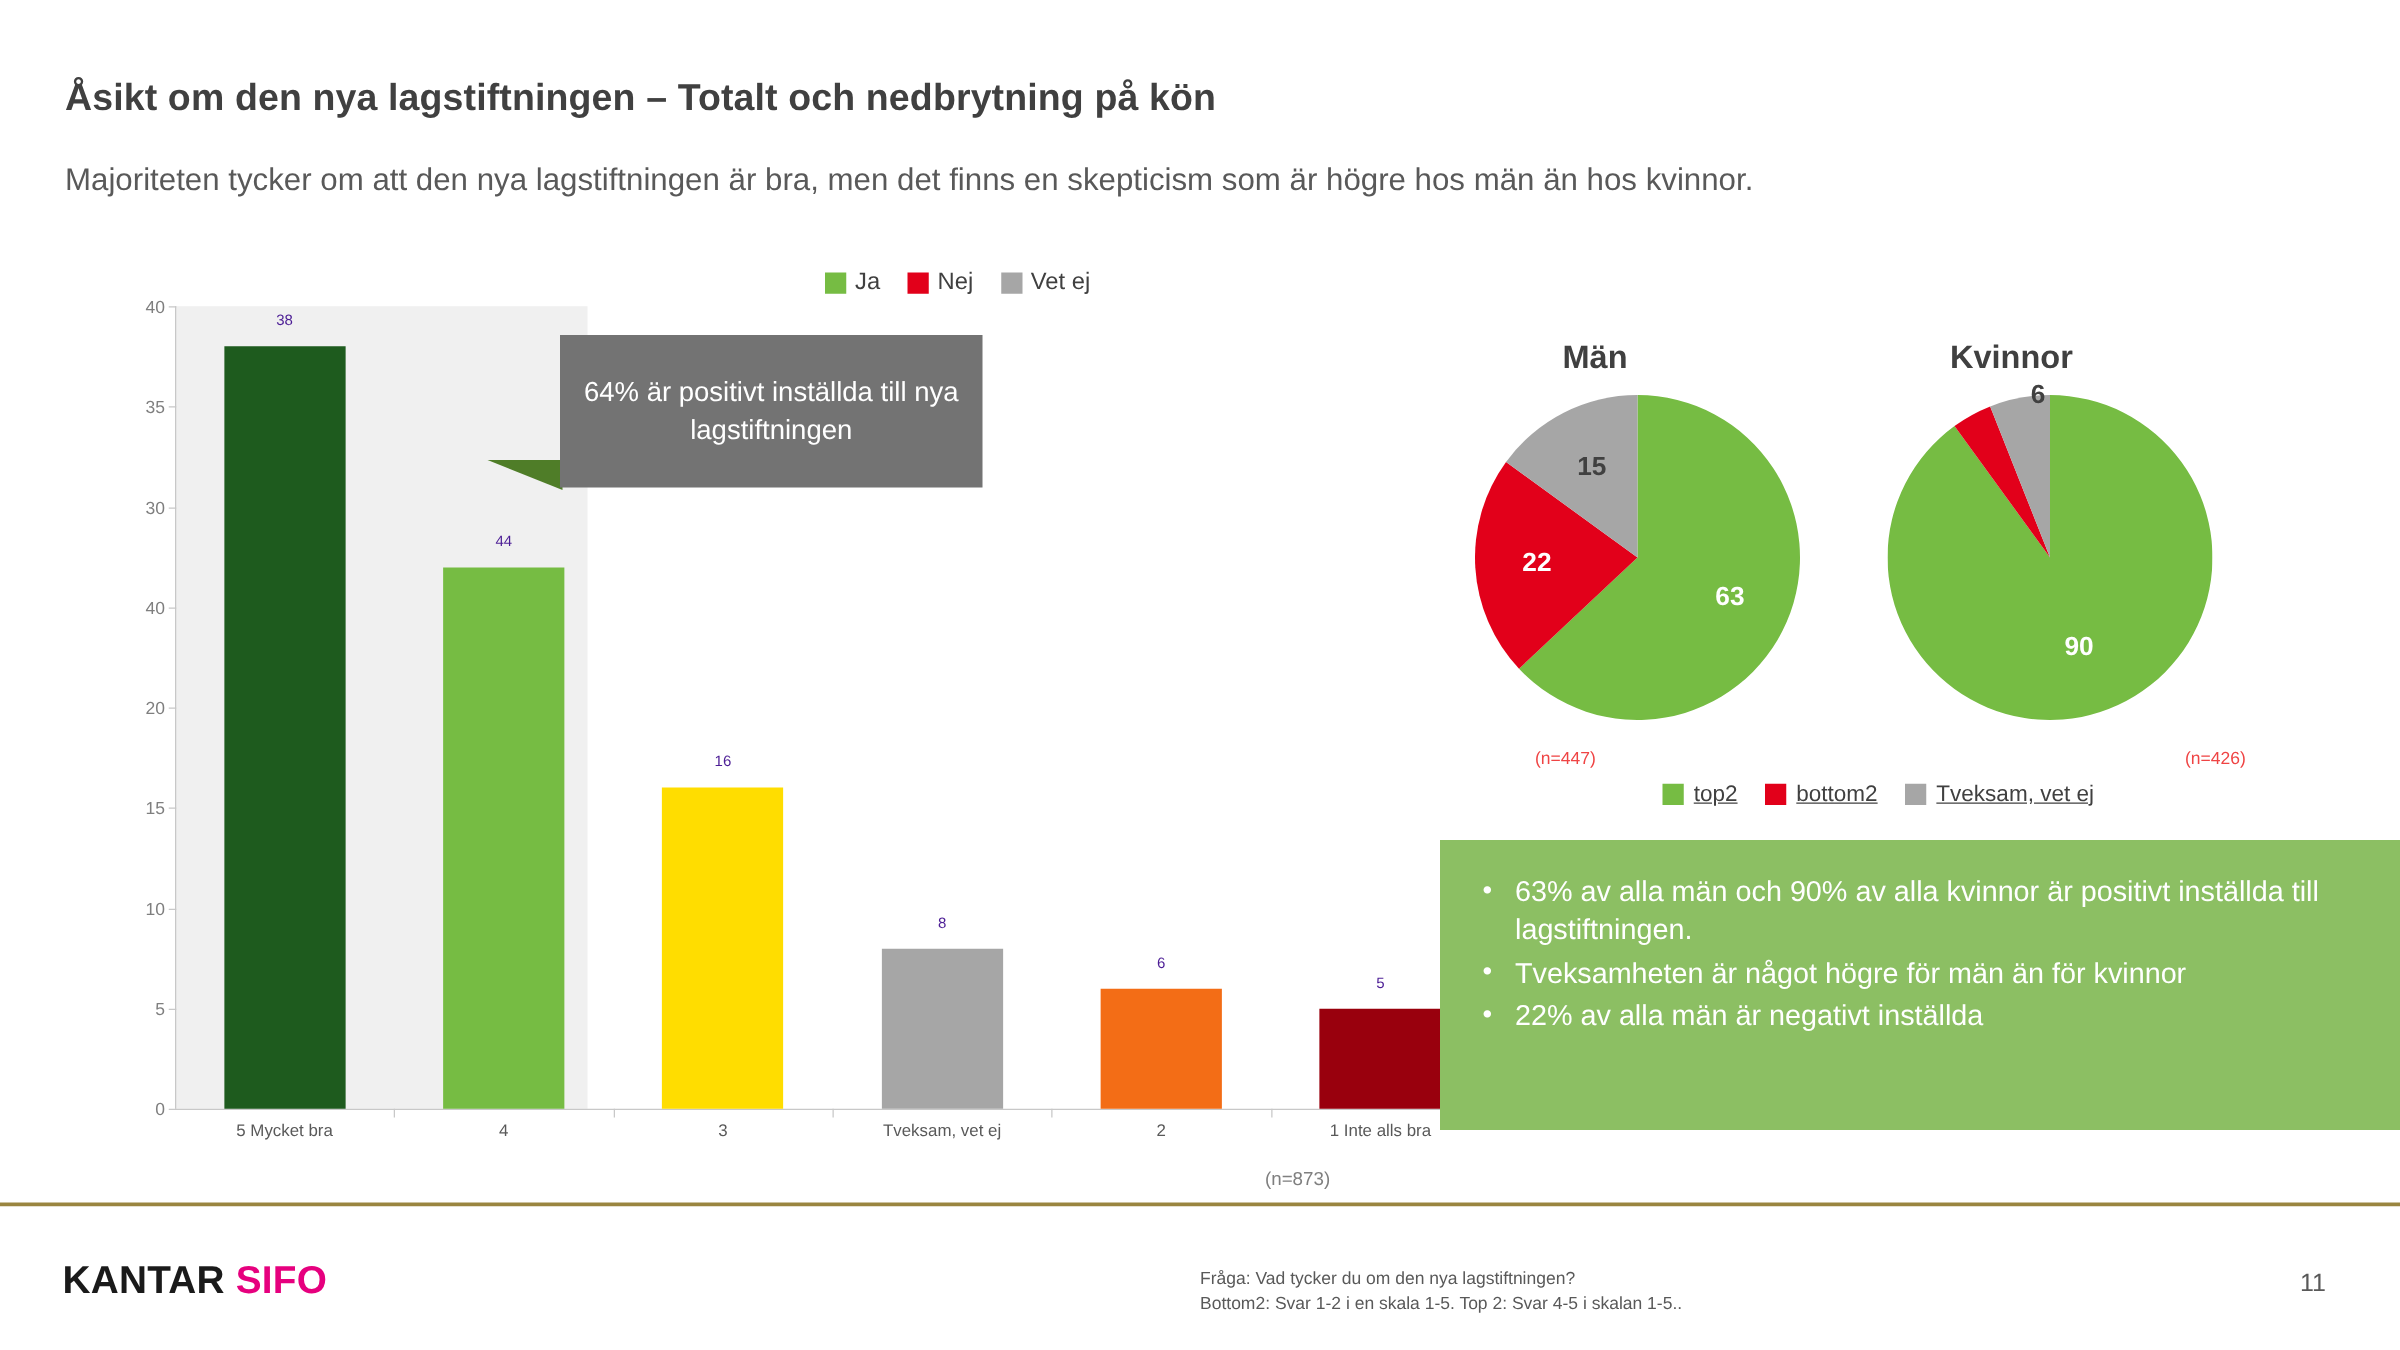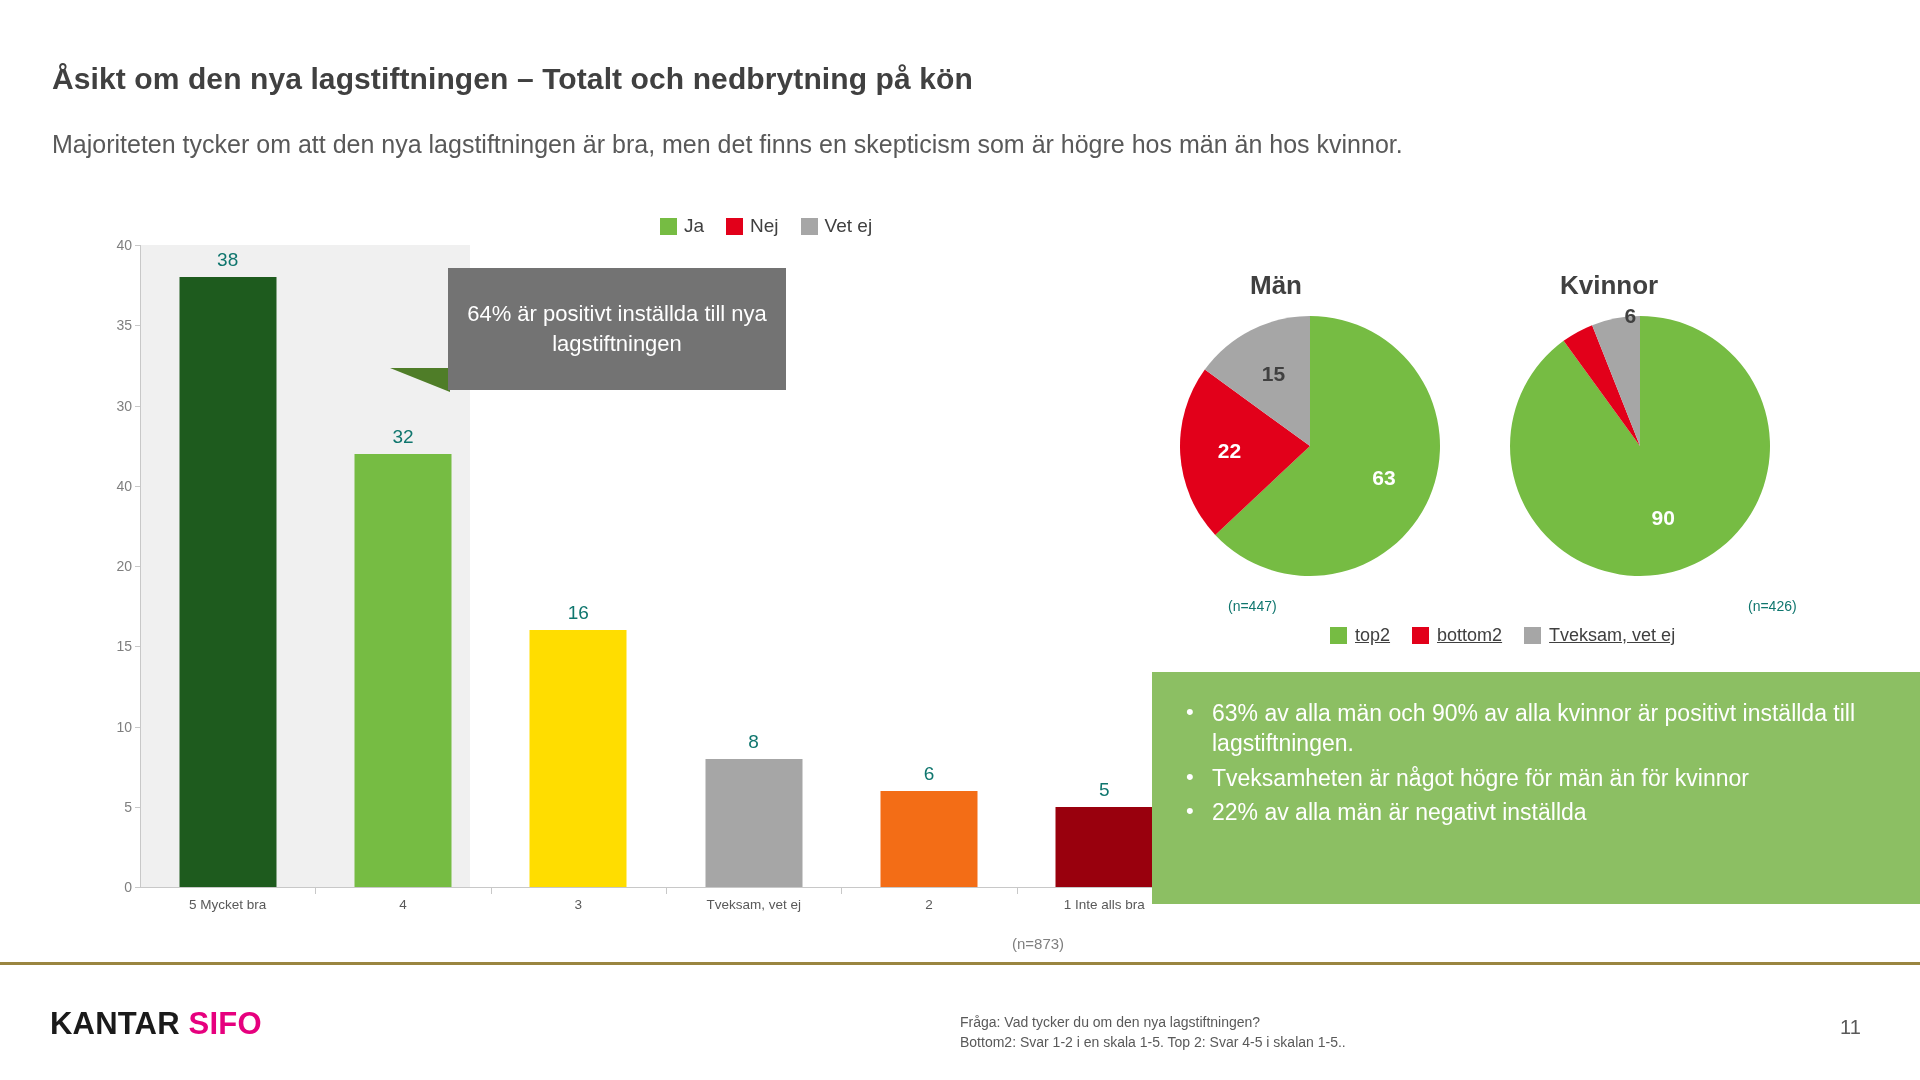--- a/index.html
+++ b/index.html
@@ -114,8 +114,8 @@
     position: absolute;
     left: 50%;
     transform: translateX(-50%);
-    font-size: 19px;
-    color: #0f766e;
+    font-size: 12px;
+    color: #4c1d95;
   }
   .bar-cat {
     position: absolute;

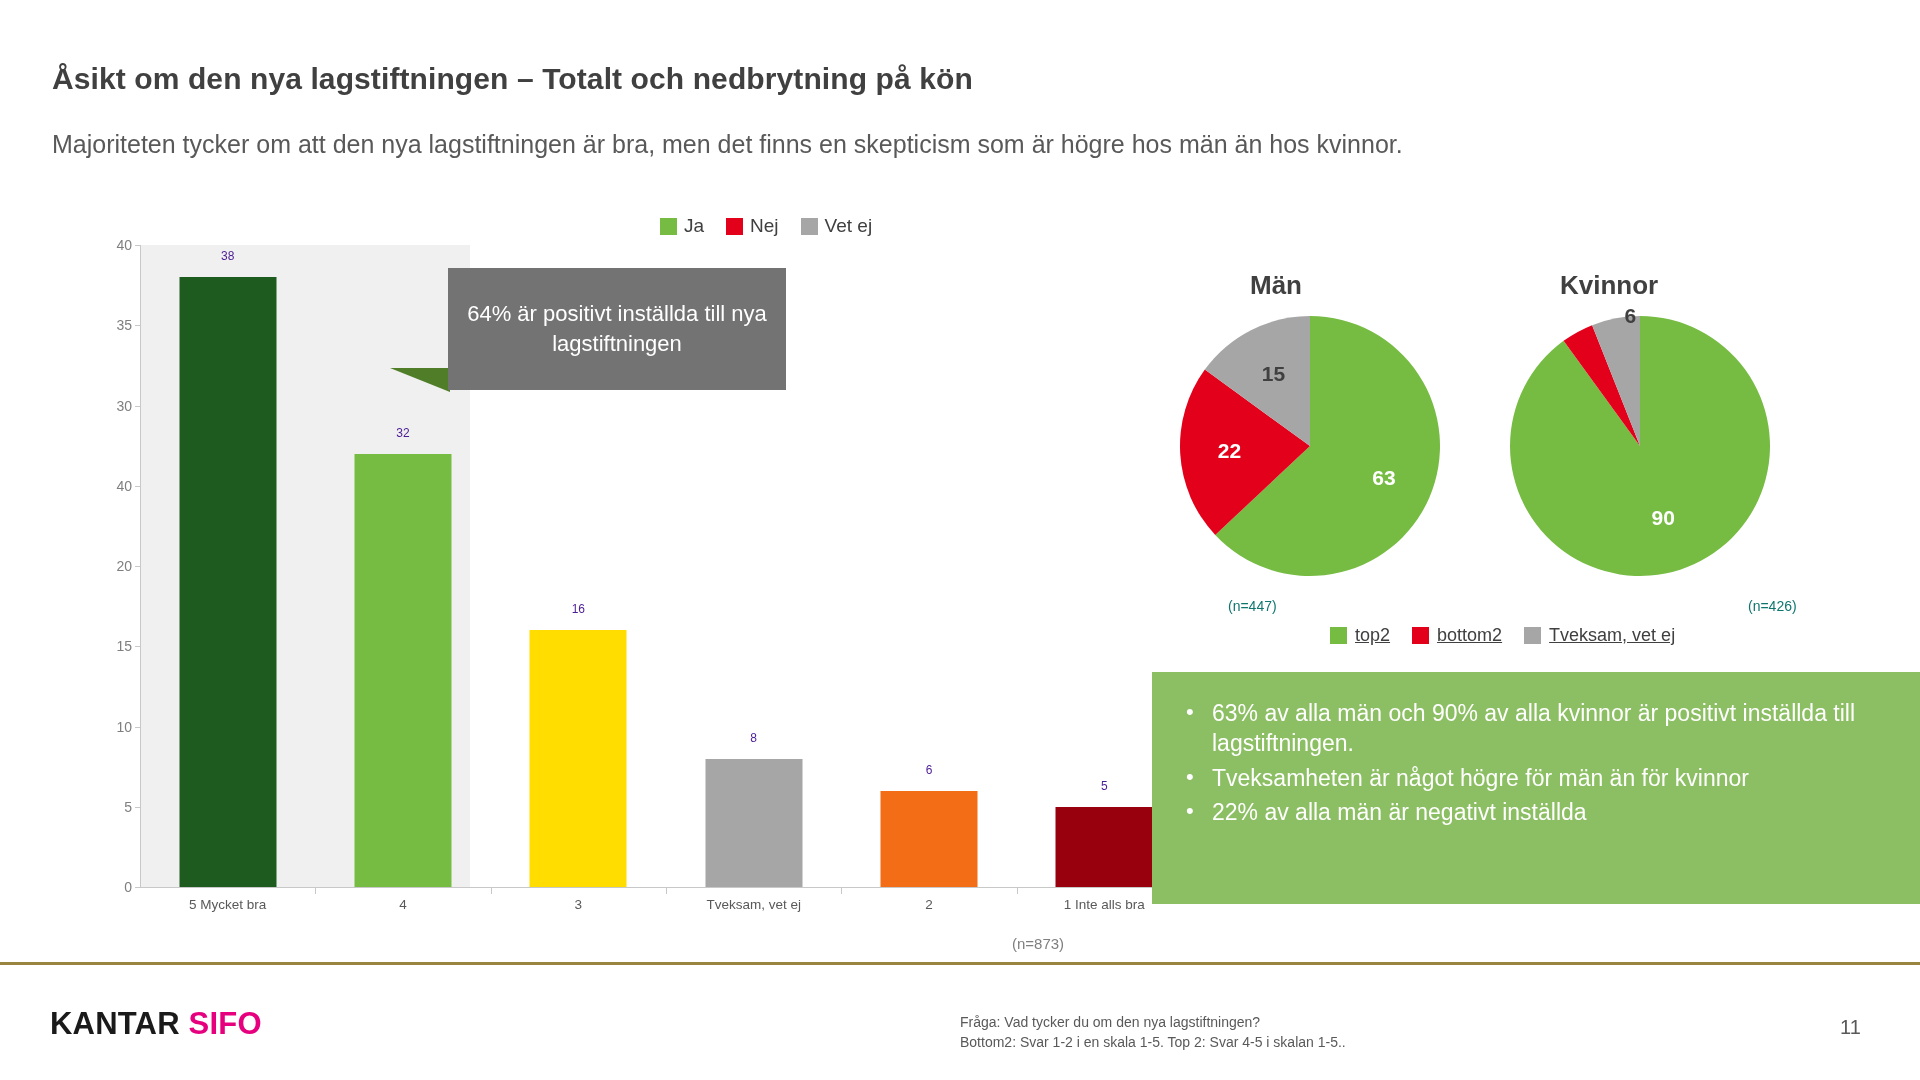--- a/index.html
+++ b/index.html
@@ -338,7 +338,7 @@
       </div>
       <div class="bar-slot" style="left: 175.333px; width: 175.333px;">
         <div class="bar-rect" style="height: 433.35px; background: rgb(118, 188, 67);"></div>
-        <div class="bar-value" style="top: 180.65px;">32</div>
+        <div class="bar-value" style="top: 180.65px;">44</div>
         <div class="bar-cat">4</div>
         <div class="bar-sep" style="left: 0px;"></div>
       </div>

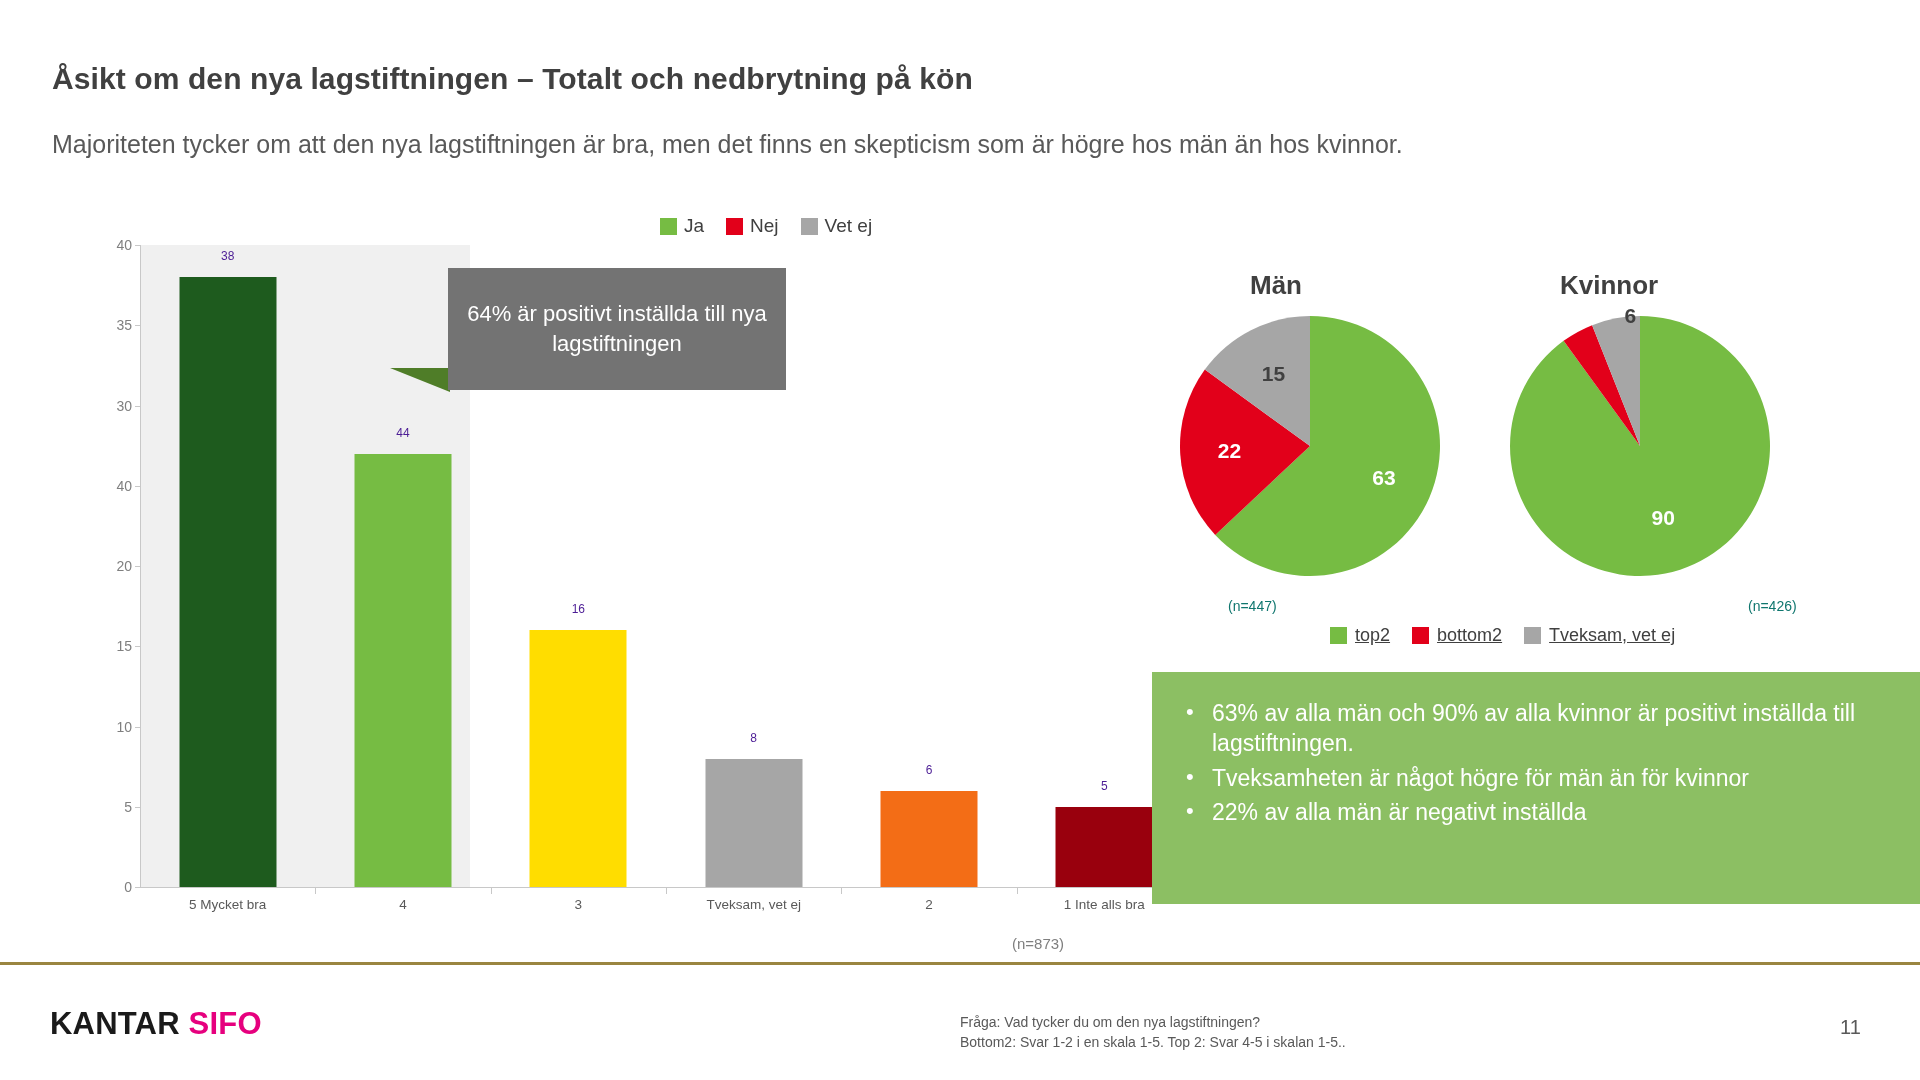--- a/index.html
+++ b/index.html
@@ -214,7 +214,7 @@
   .pie-n {
     position: absolute;
     font-size: 14px;
-    color: #0f766e;
+    color: #ef4444;
   }
   .pie-legend {
     position: absolute;

